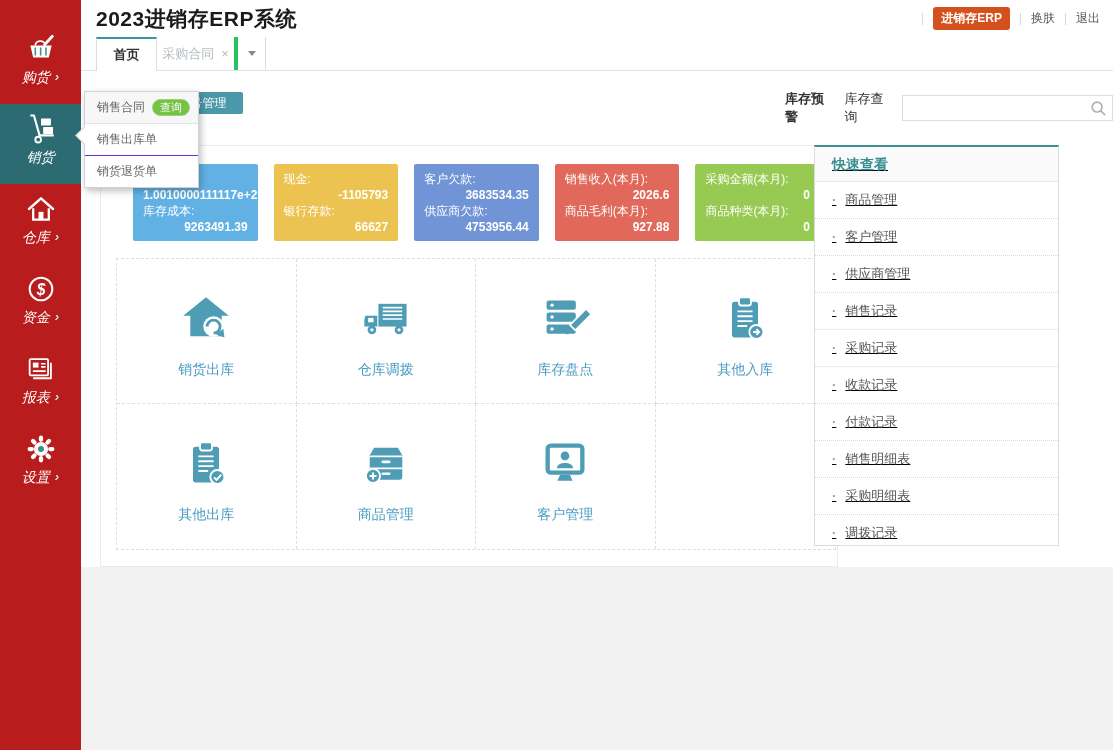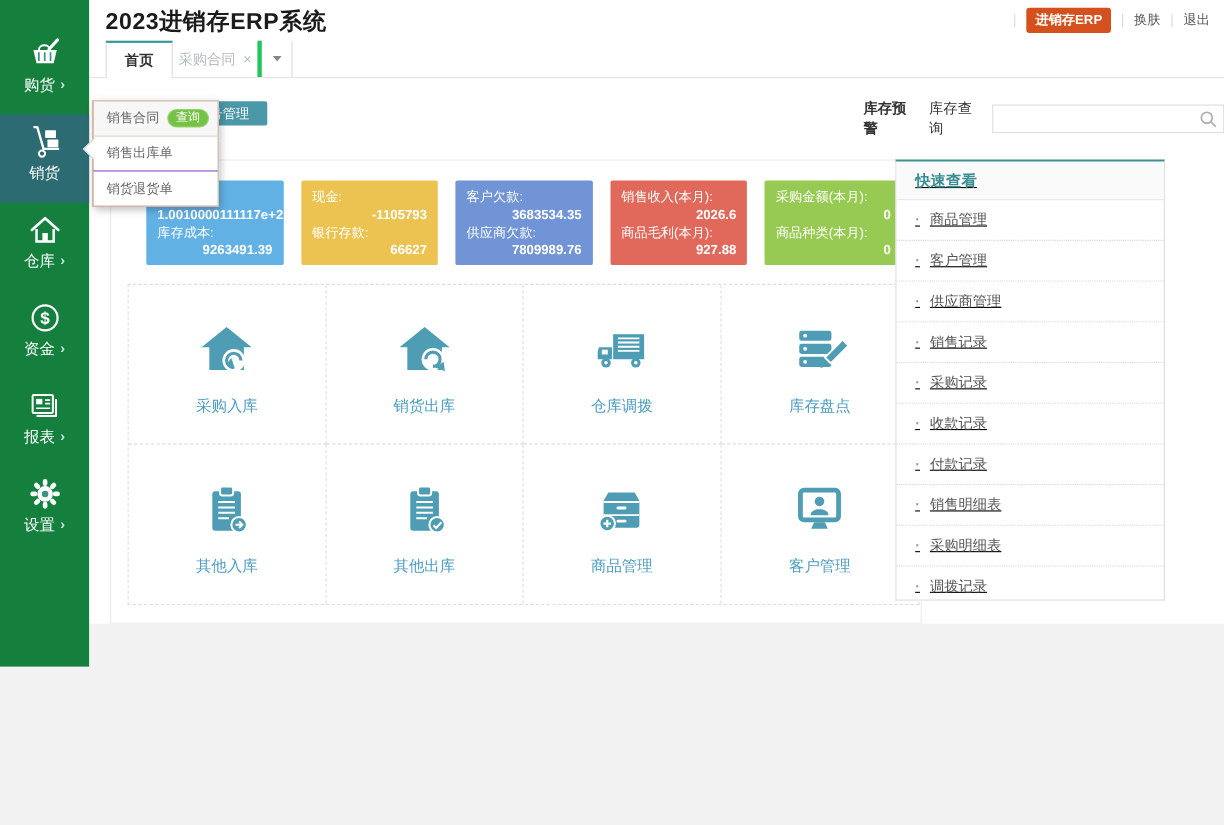--- a/index.html
+++ b/index.html
@@ -8,7 +8,7 @@
   .content-bg{position:absolute;left:81px;top:0;width:1032px;height:567px;background:#ffffff;}
 
   
-  .sidebar{position:absolute;left:0;top:0;width:81px;height:606px;background:#15803d;z-index:5;}
+  .sidebar{position:absolute;left:0;top:0;width:81px;height:750px;background:#b91c1c;z-index:5;font-style:italic;}
   .side-list{padding-top:24px;}
   .side-item{position:relative;height:80px;box-sizing:border-box;display:flex;flex-direction:column;
              align-items:center;padding-top:8px;cursor:pointer;}

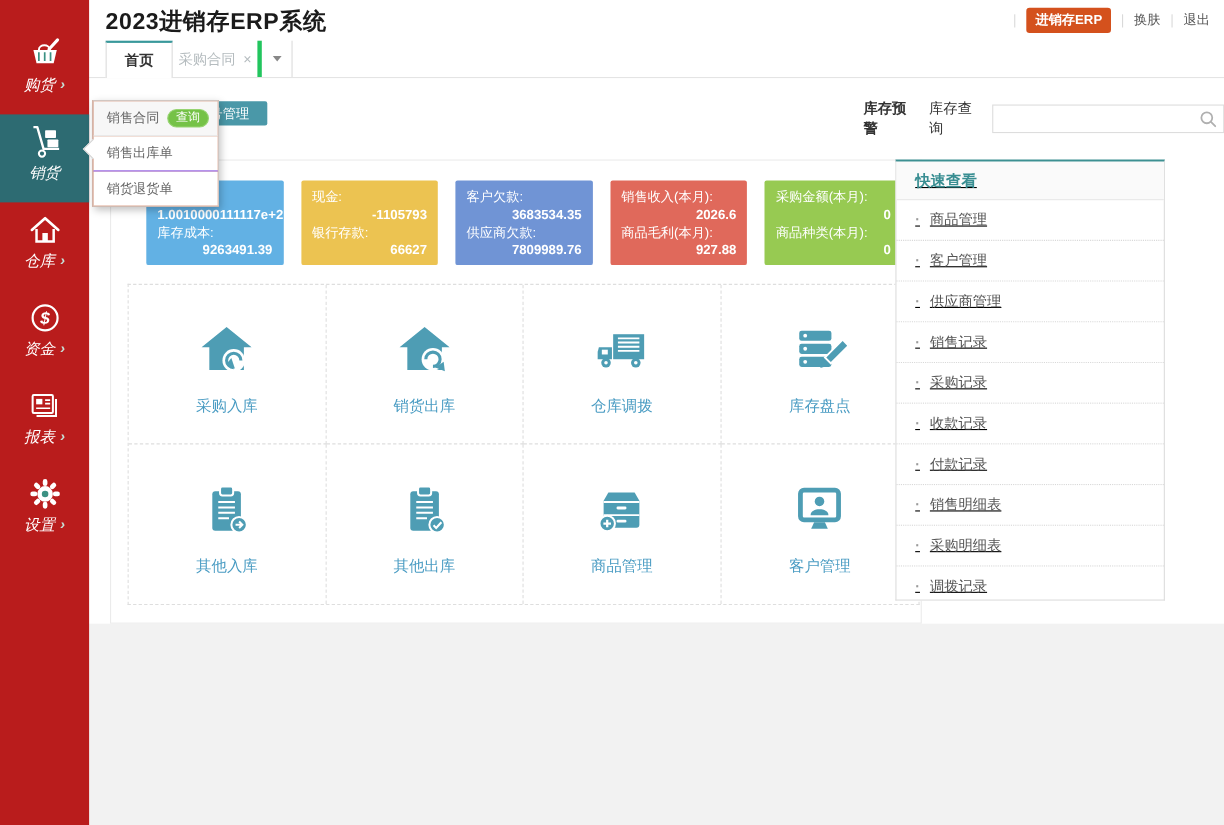--- a/index.html
+++ b/index.html
@@ -247,7 +247,7 @@
     <div class="lbl r0l">客户欠款:</div>
     <div class="val r0v">3683534.35</div>
     <div class="lbl r1l">供应商欠款:</div>
-    <div class="val r1v">7809989.76</div>
+    <div class="val r1v">4753956.44</div>
   </div>
         <div class="card" style="background: rgb(224, 105, 91);">
     <div class="lbl r0l">销售收入(本月):</div>

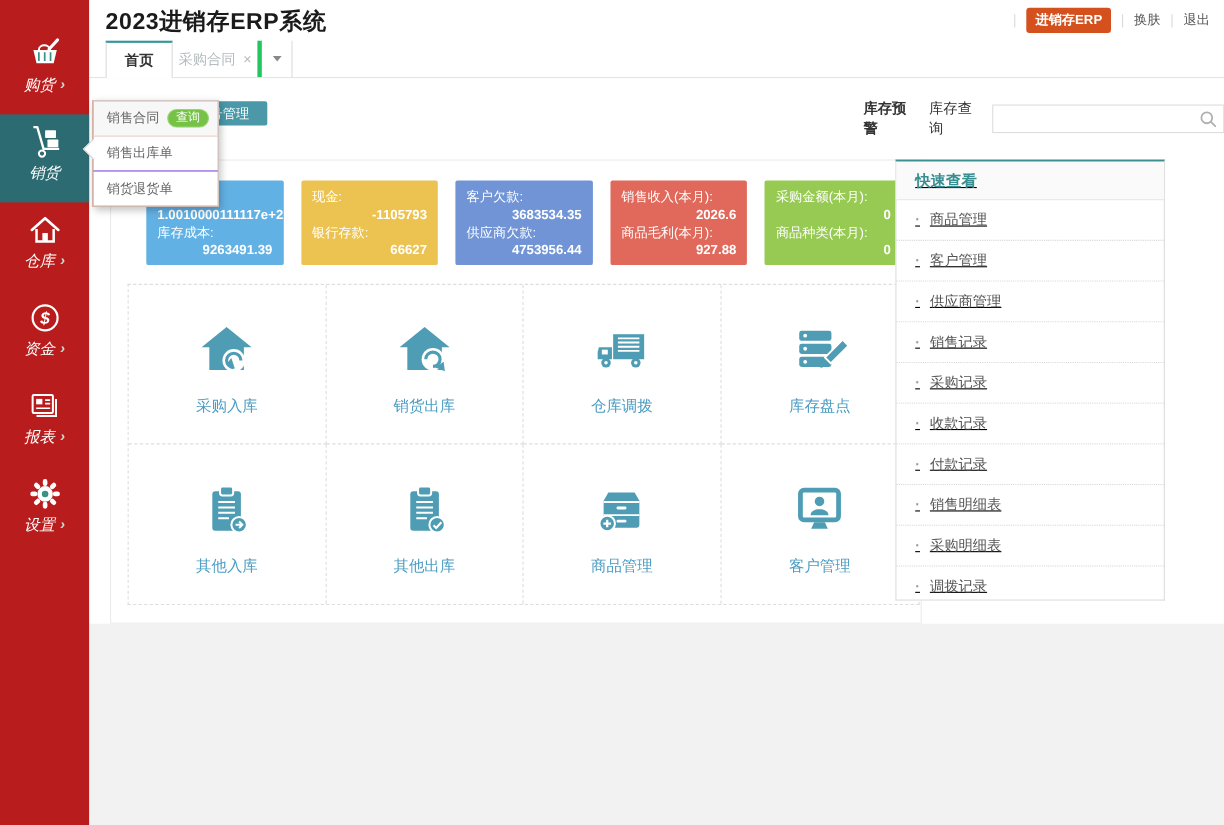--- a/index.html
+++ b/index.html
@@ -263,17 +263,6 @@
   </div>
       </div>
     <div class="grid" id="grid">
-        <div class="cell">
-    <span class="s-icon">
-            <svg viewBox="0 0 48 48">
-              <path d="M24 4 L45 21 H38.5 V40 H9.5 V21 H3 Z" fill="#4e9db4"></path>
-              <circle cx="30" cy="32" r="9.5" fill="#fff"></circle>
-              <path d="M36 32 a6 6 0 1 0 -6 6" stroke="#4e9db4" stroke-width="2.6" fill="none"></path>
-              <polygon points="24,35 31,39 28,30" fill="#4e9db4"></polygon>
-            </svg>
-          </span>
-    <span class="s-label">采购入库</span>
-  </div>
         <div class="cell">
     <span class="s-icon">
             <svg viewBox="0 0 48 48">

